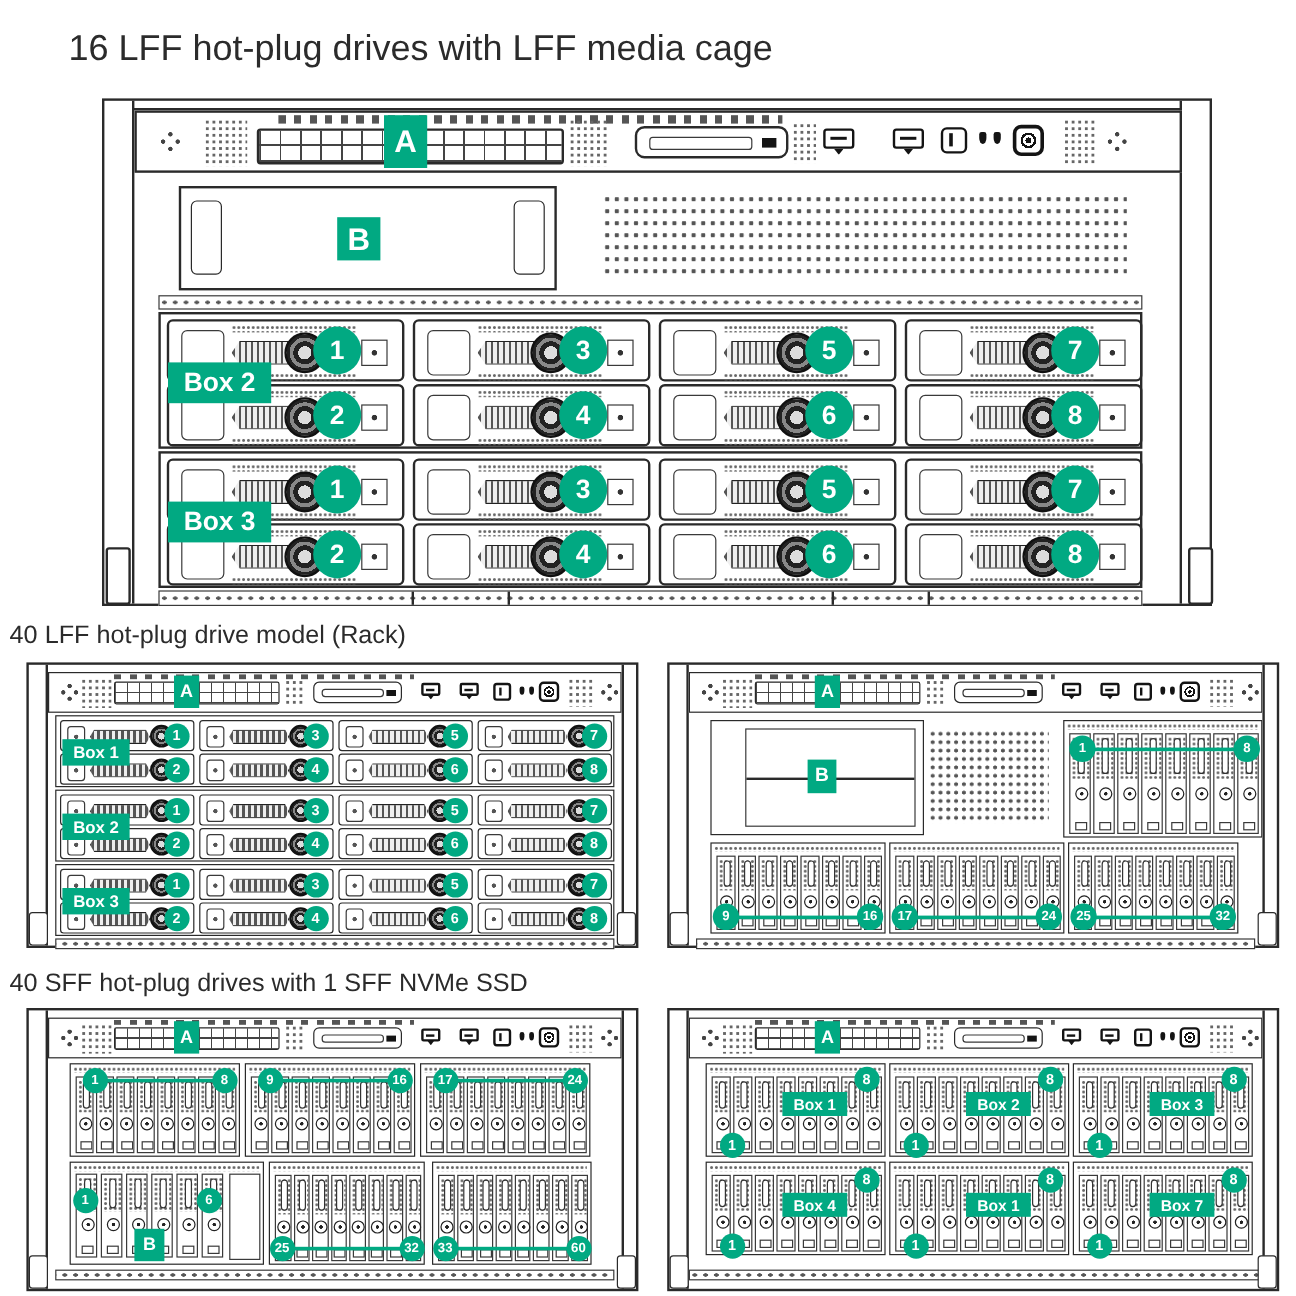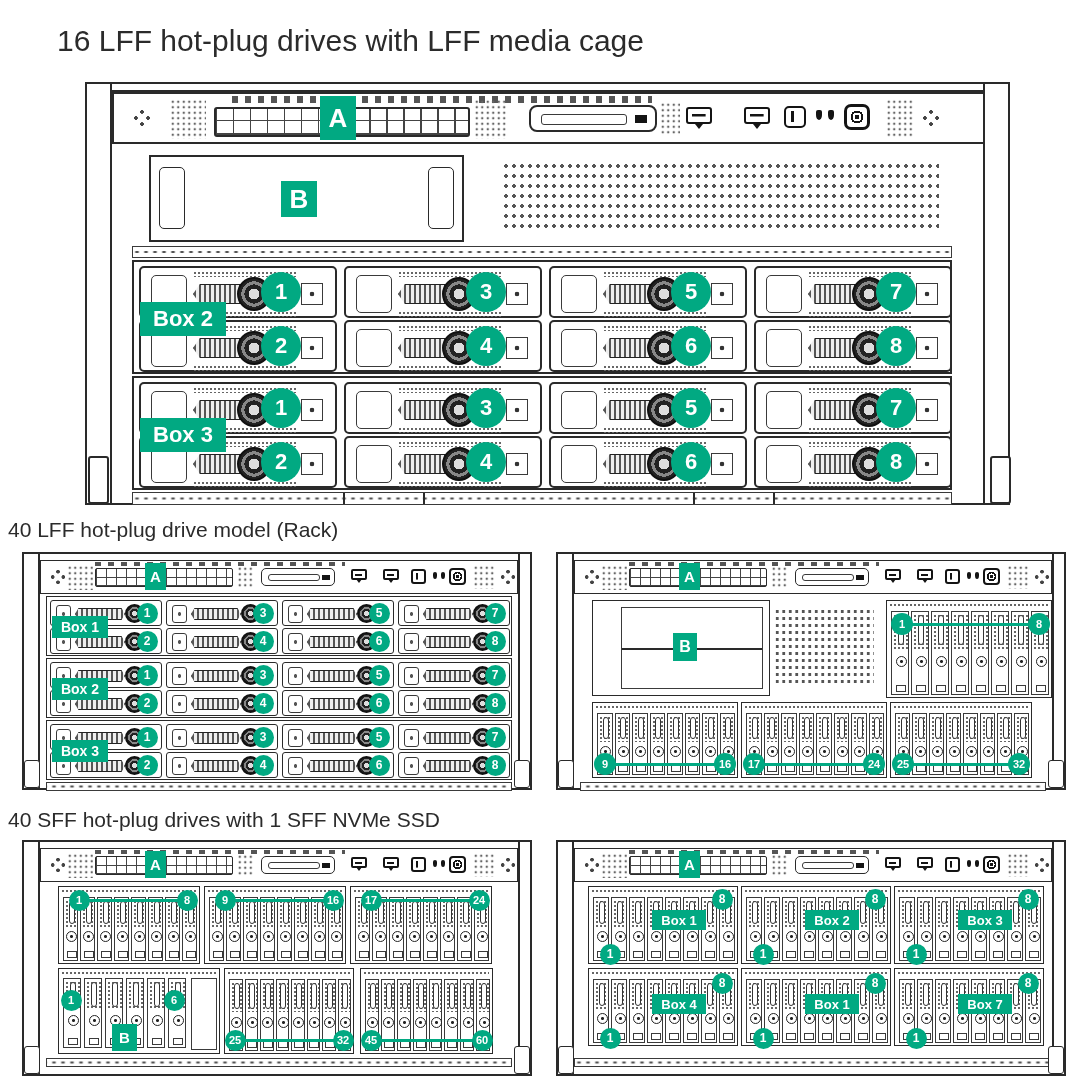--- a/index.html
+++ b/index.html
@@ -1004,7 +1004,7 @@
         </div>
       </div>
       <div class="abs gline" style="left: 347px; top: 196.5px; width: 111px; height: 3px;"></div>
-      <div class="abs badge circ" style="left: 336.5px; top: 187.5px; width: 21px; height: 21px; font-size: 11px;">45</div>
+      <div class="abs badge circ" style="left: 336.5px; top: 187.5px; width: 21px; height: 21px; font-size: 11px;">33</div>
       <div class="abs badge circ" style="left: 447.5px; top: 187.5px; width: 21px; height: 21px; font-size: 11px;">60</div>
       <div class="abs lnth ovalsS" style="left: 22px; top: 216px; width: 466px; height: 9px;"></div>
       <div class="abs ln1 r3" style="left: 0px; top: 204px; width: 16px; height: 28px;"></div>

